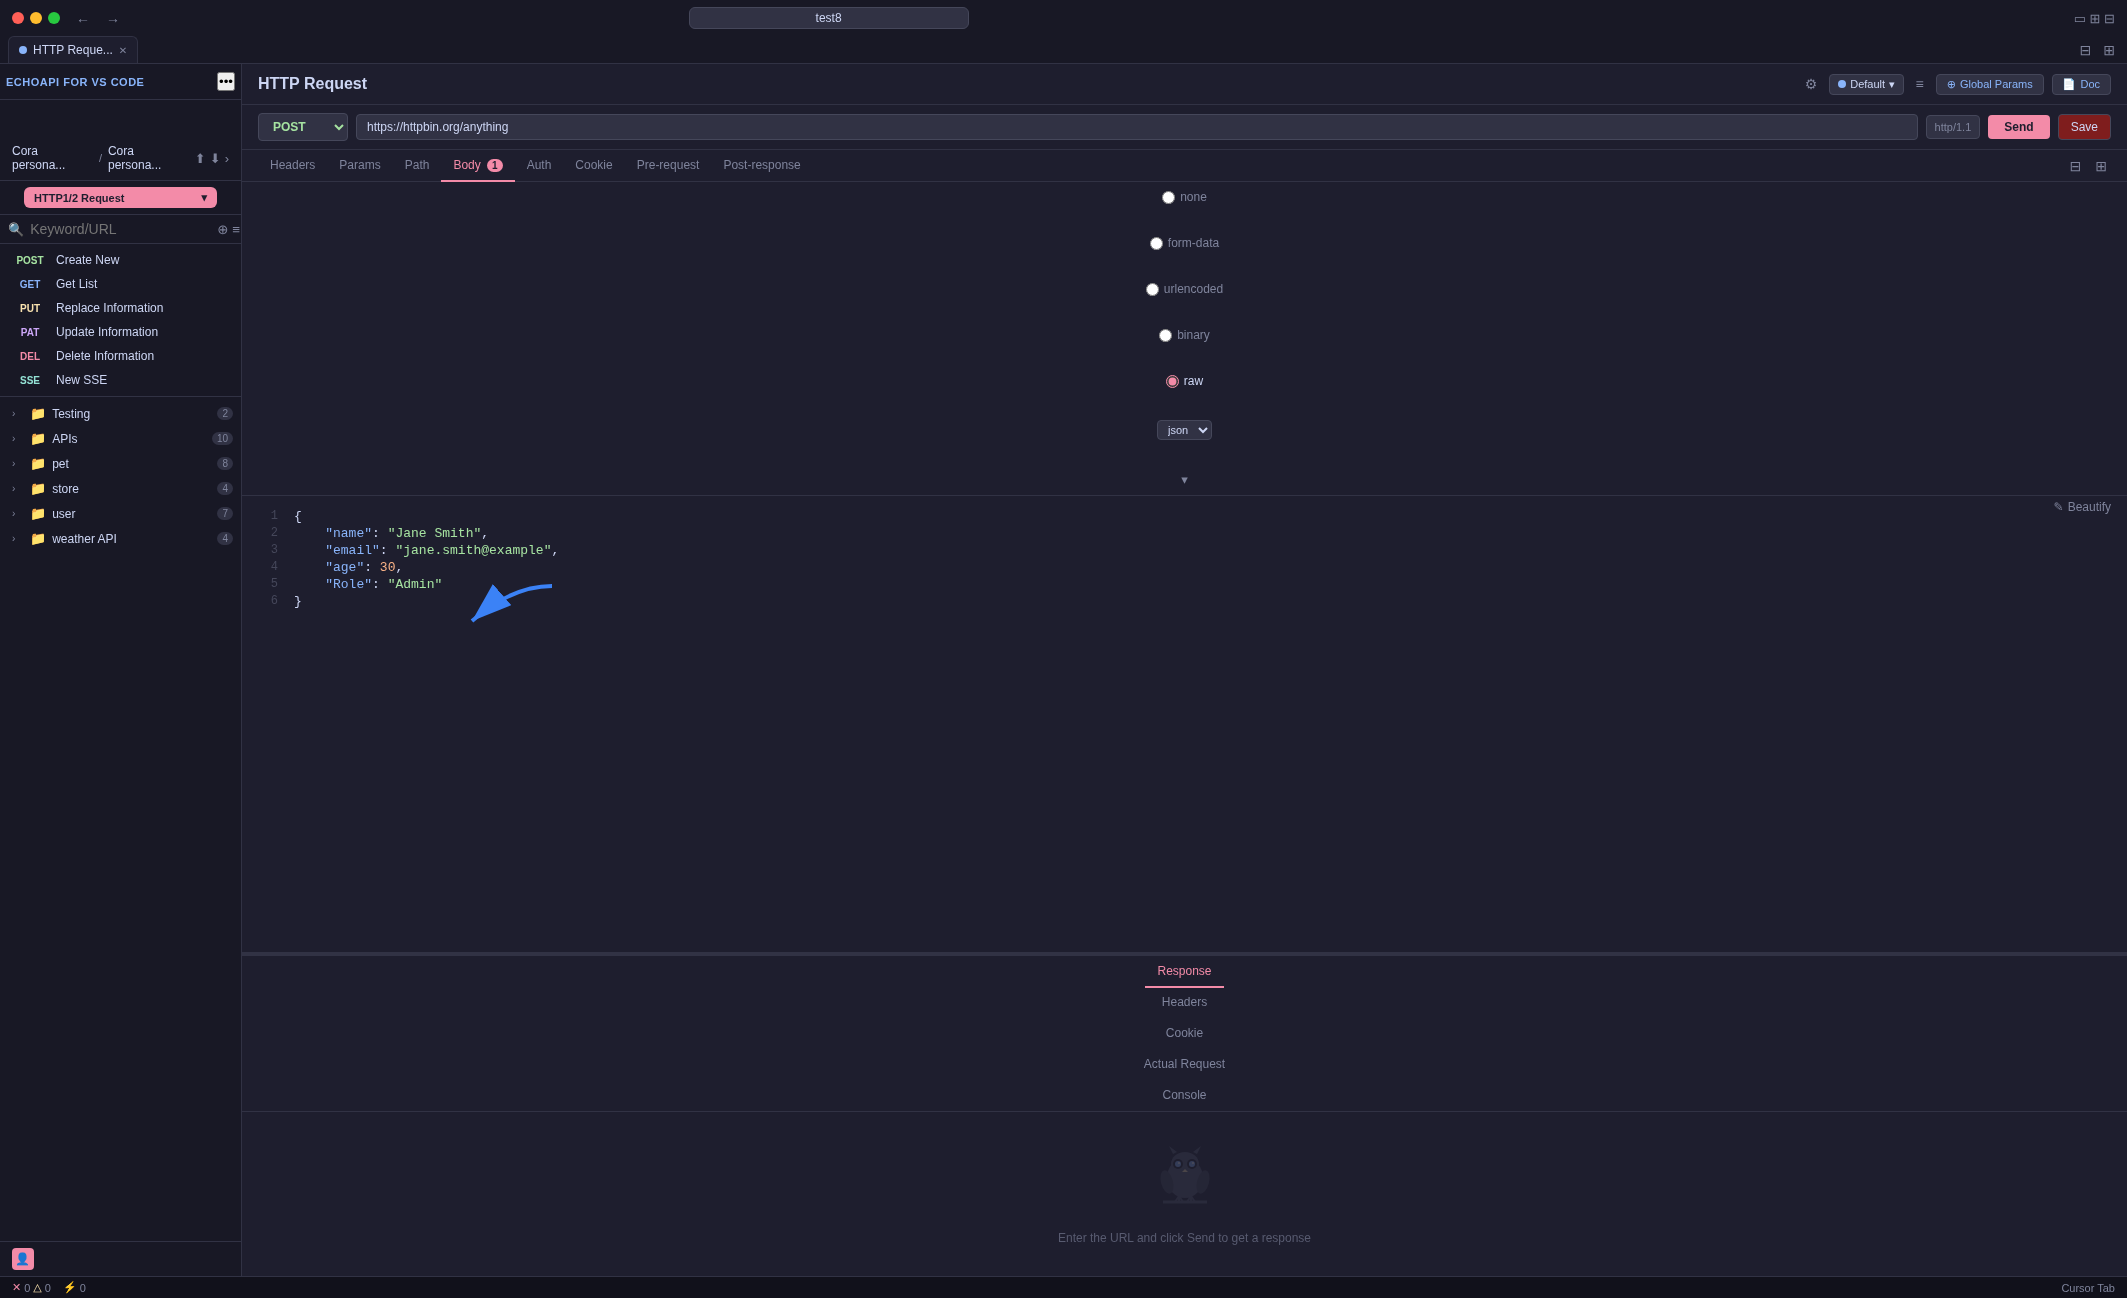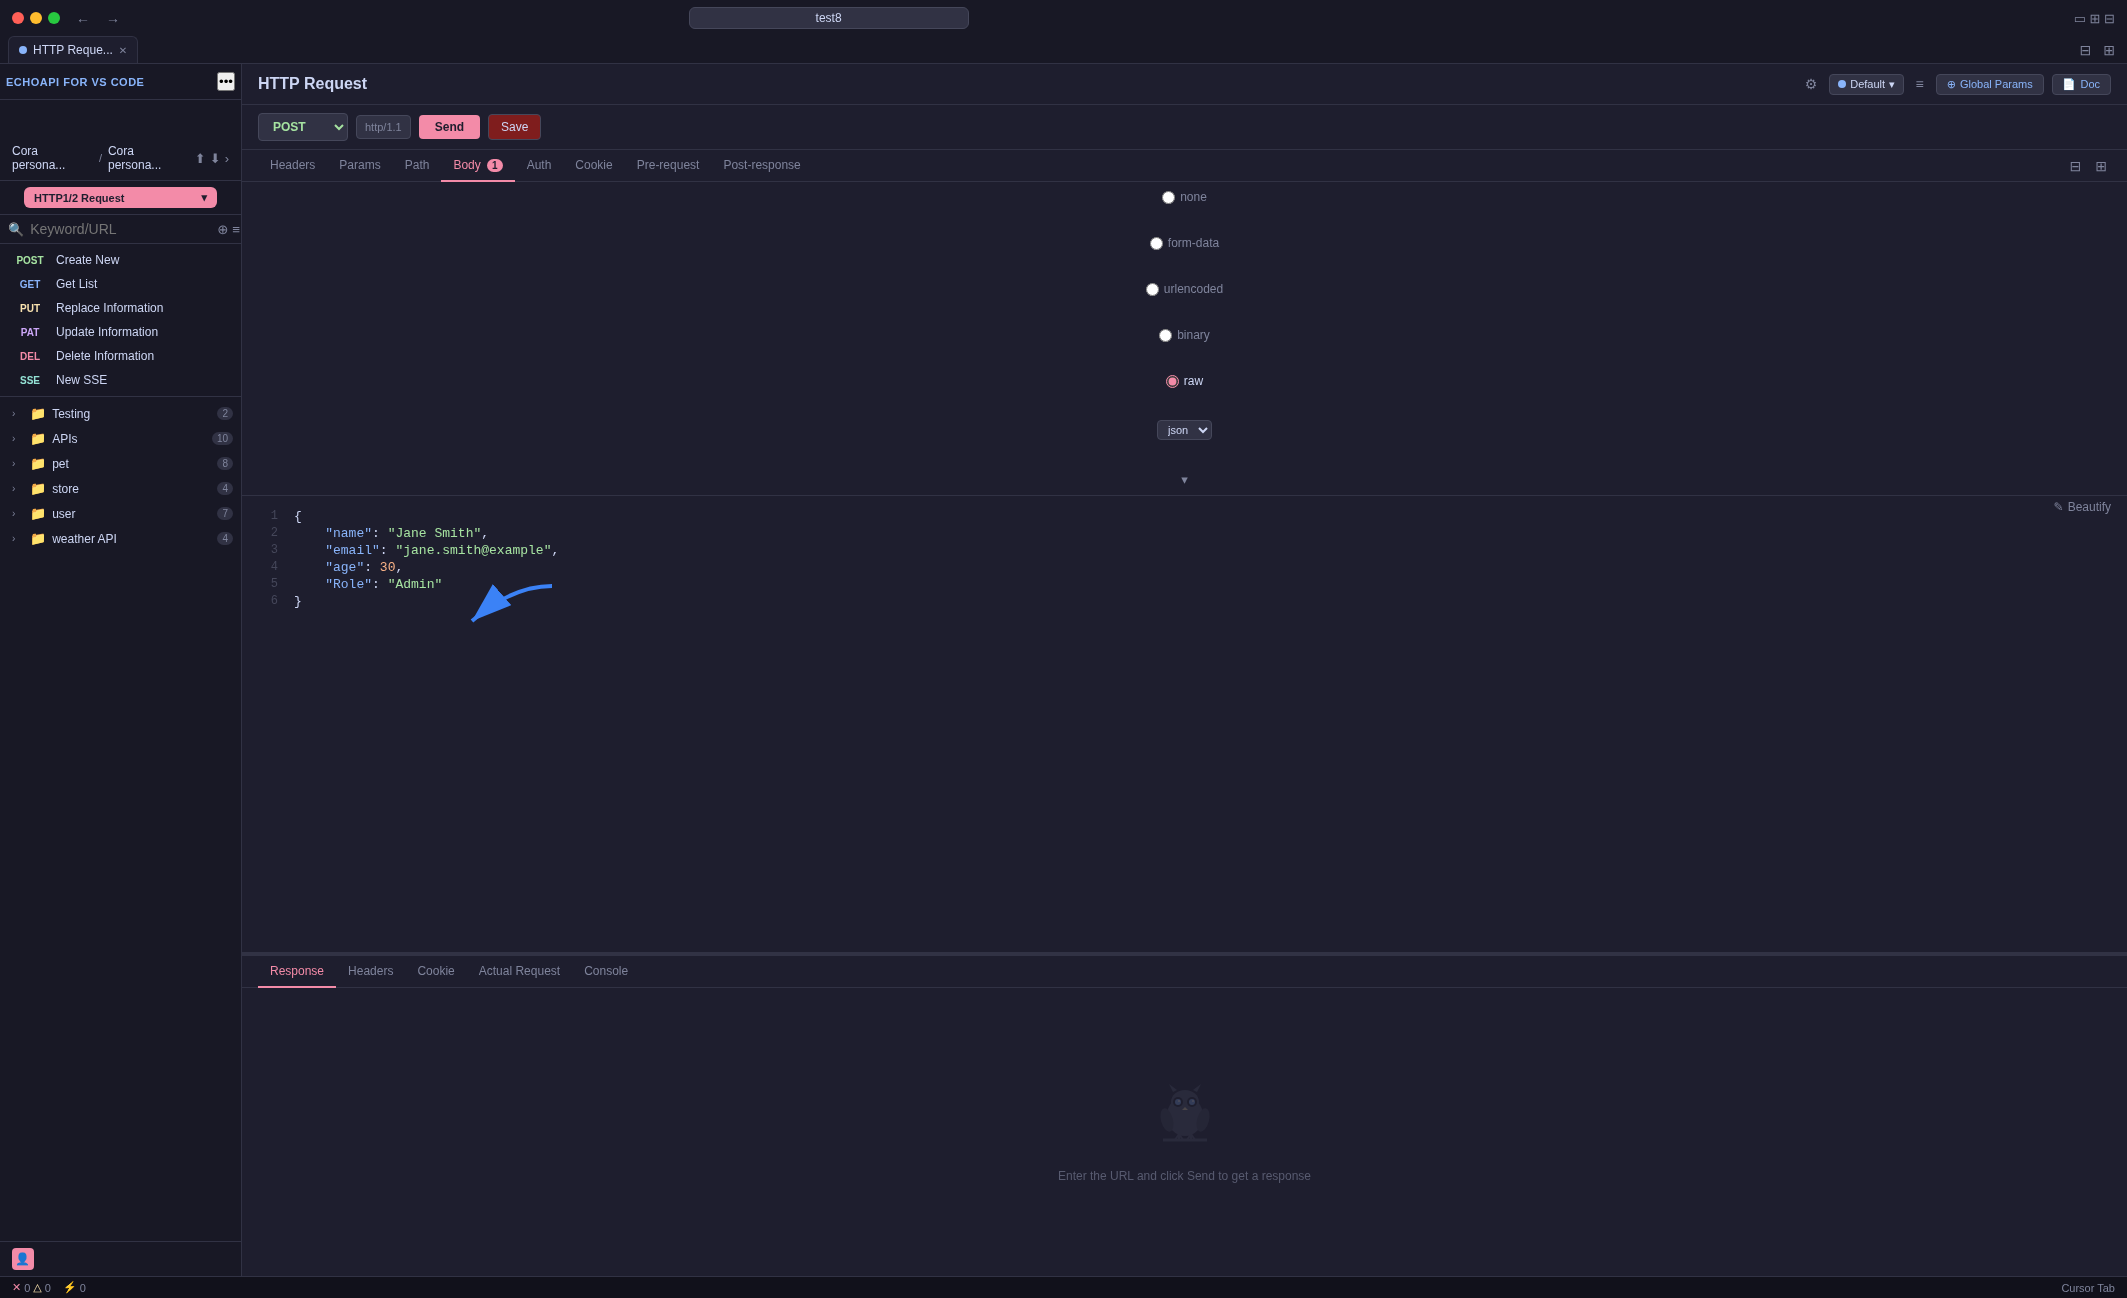--- a/index.html
+++ b/index.html
@@ -789,6 +789,7 @@
         <option>DELETE</option>
         <option>PATCH</option>
       </select>
+      <input type="text" class="url-input" value="https://httpbin.org/anything" style="">
       <span class="http-version">http/1.1</span>
       <button class="send-btn">Send</button>
       <button class="save-btn">Save</button>

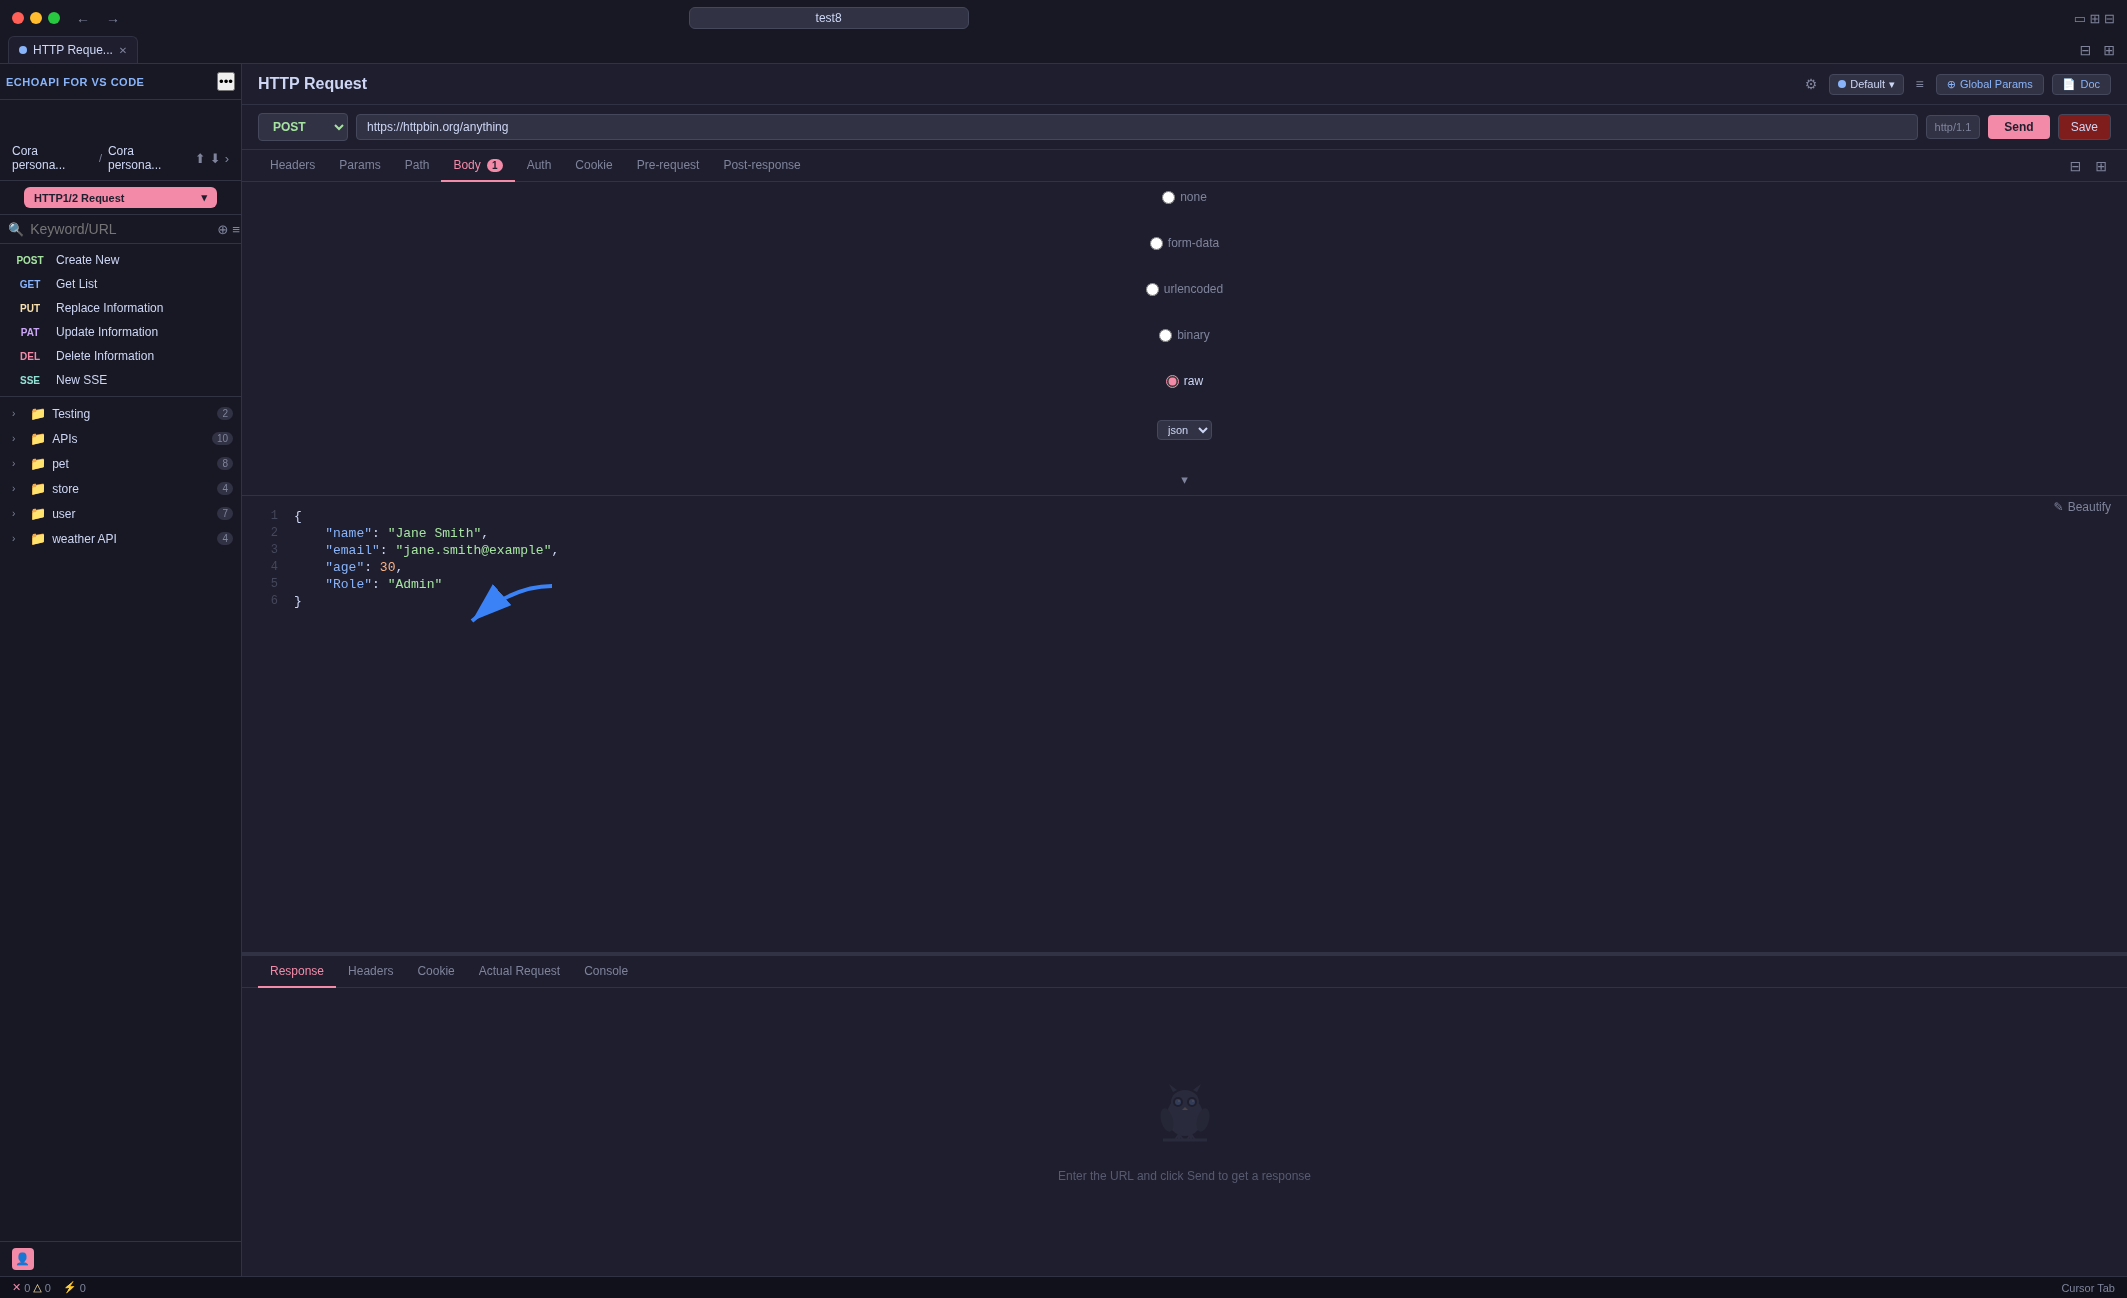--- a/index.html
+++ b/index.html
@@ -499,6 +499,7 @@
       padding: 0 16px;
       border-bottom: 1px solid #313244;
       flex-shrink: 0;
+      flex-direction: column;
     }
     .response-tab {
       padding: 8px 12px;

